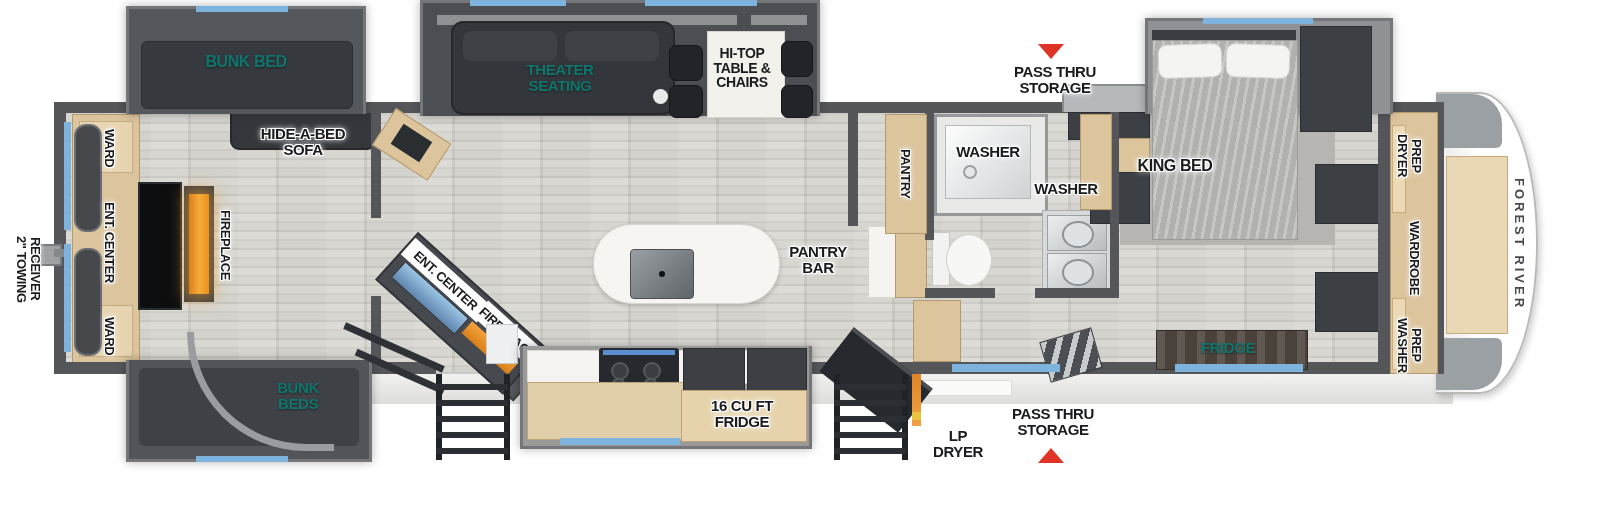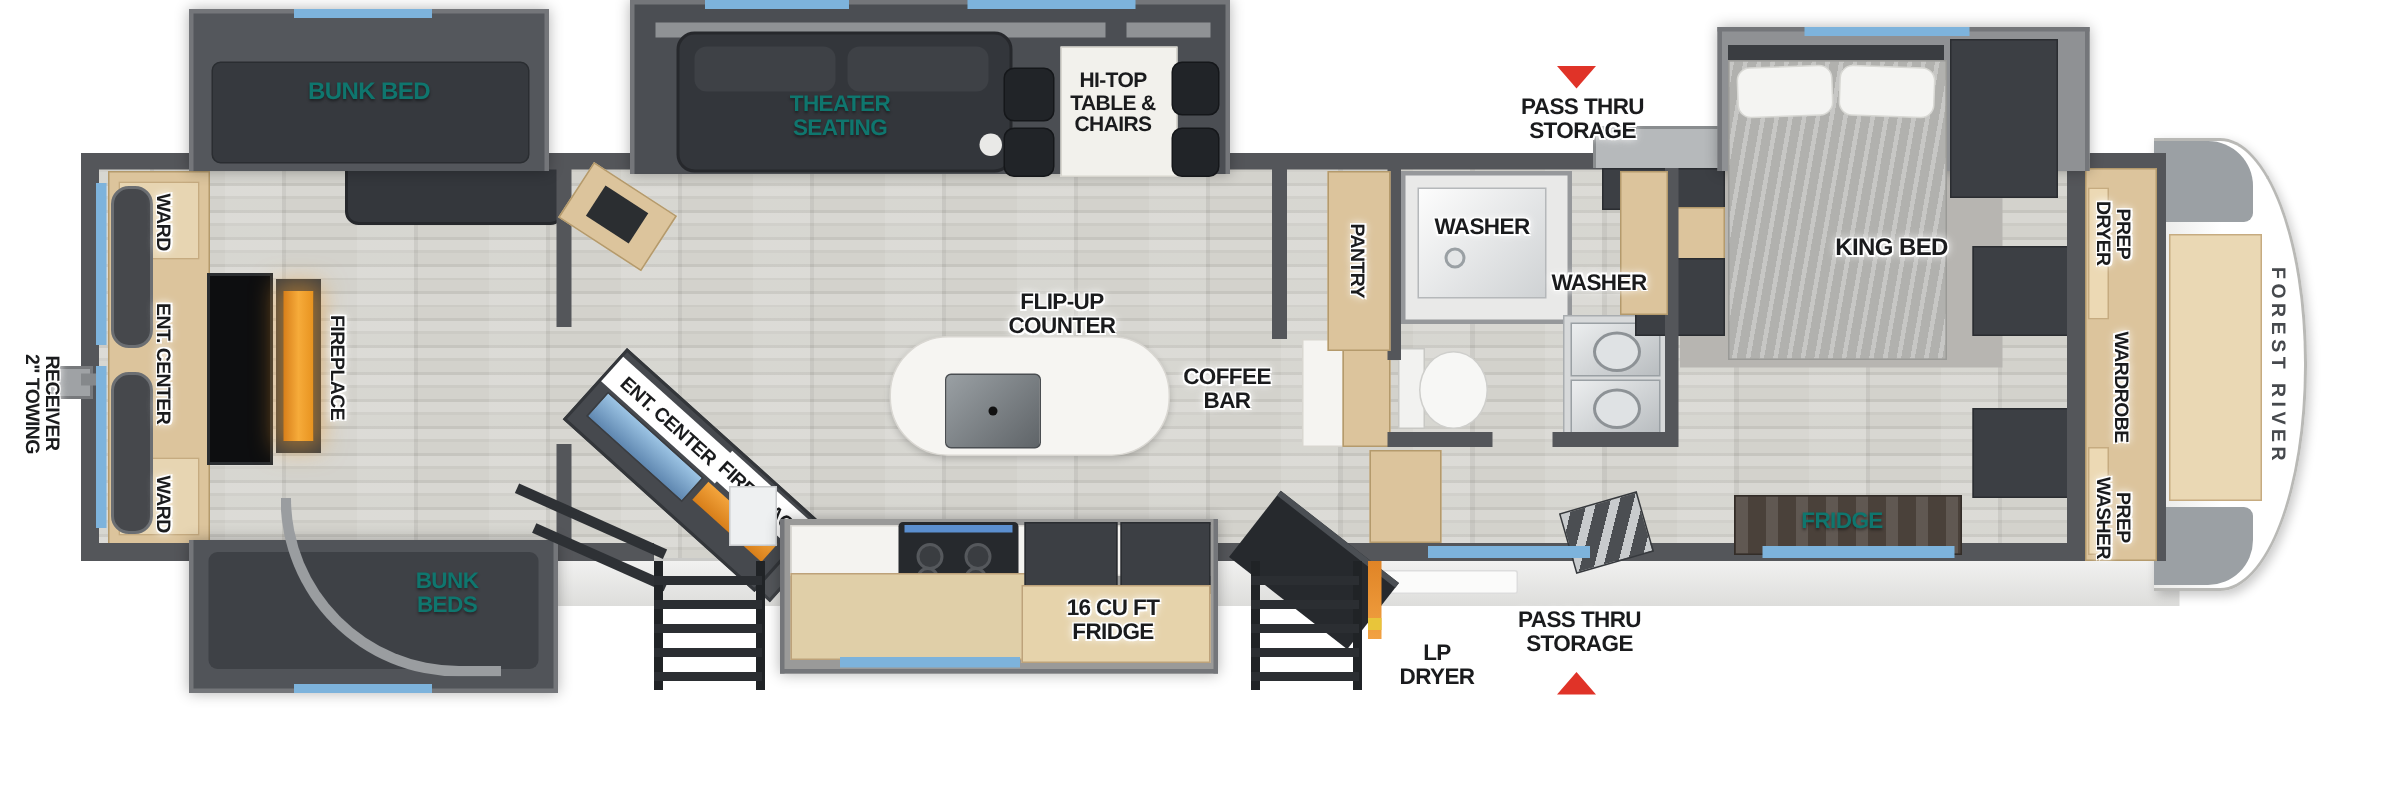--- a/index.html
+++ b/index.html
@@ -237,6 +237,7 @@
   <div class="lbl w" style="left:186px;top:54px;width:120px;font-size:16px;">BUNK BED</div>
   <div class="lbl" style="left:703px;top:46px;width:78px;font-size:14px;text-shadow:none;">HI-TOP TABLE &amp; CHAIRS</div>
   <div class="lbl w" style="left:500px;top:62px;width:120px;">THEATER SEATING</div>
+  <div class="lbl" style="left:244px;top:126px;width:118px;">HIDE-A-BED SOFA</div>
   <div class="lbl" style="left:997px;top:64px;width:116px;">PASS THRU STORAGE</div>
   <div class="lbl" style="left:1206px;top:158px;width:110px;font-size:16px;">KING BED</div>
   <div class="lbl" style="left:653px;top:194px;width:110px;">FLIP-UP COUNTER</div>

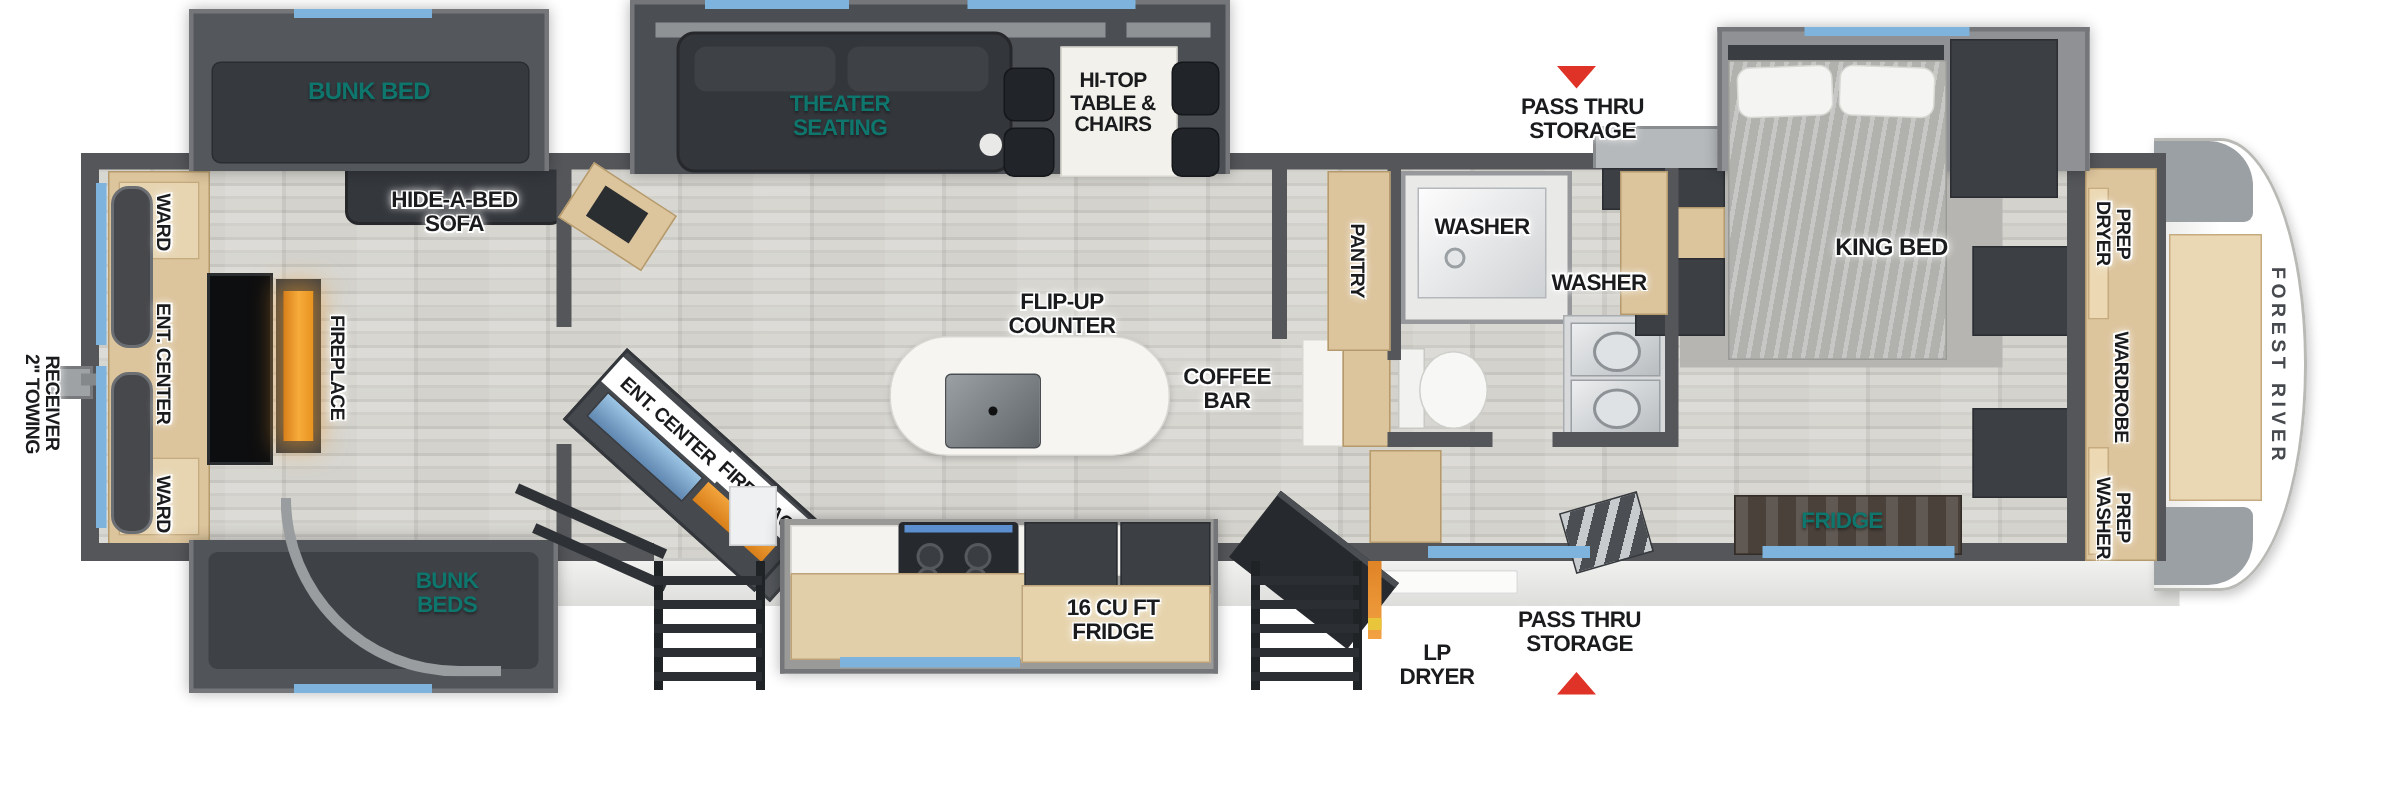--- a/index.html
+++ b/index.html
@@ -239,7 +239,7 @@
   <div class="lbl w" style="left:500px;top:62px;width:120px;">THEATER SEATING</div>
   <div class="lbl" style="left:244px;top:126px;width:118px;">HIDE-A-BED SOFA</div>
   <div class="lbl" style="left:997px;top:64px;width:116px;">PASS THRU STORAGE</div>
-  <div class="lbl" style="left:1206px;top:158px;width:110px;font-size:16px;">KING BED</div>
+  <div class="lbl" style="left:1120px;top:158px;width:110px;font-size:16px;">KING BED</div>
   <div class="lbl" style="left:653px;top:194px;width:110px;">FLIP-UP COUNTER</div>
   <div class="lbl" style="left:785px;top:244px;width:66px;">COFFEE BAR</div>
   <div class="lbl" style="left:696px;top:398px;width:92px;">16 CU FT FRIDGE</div>

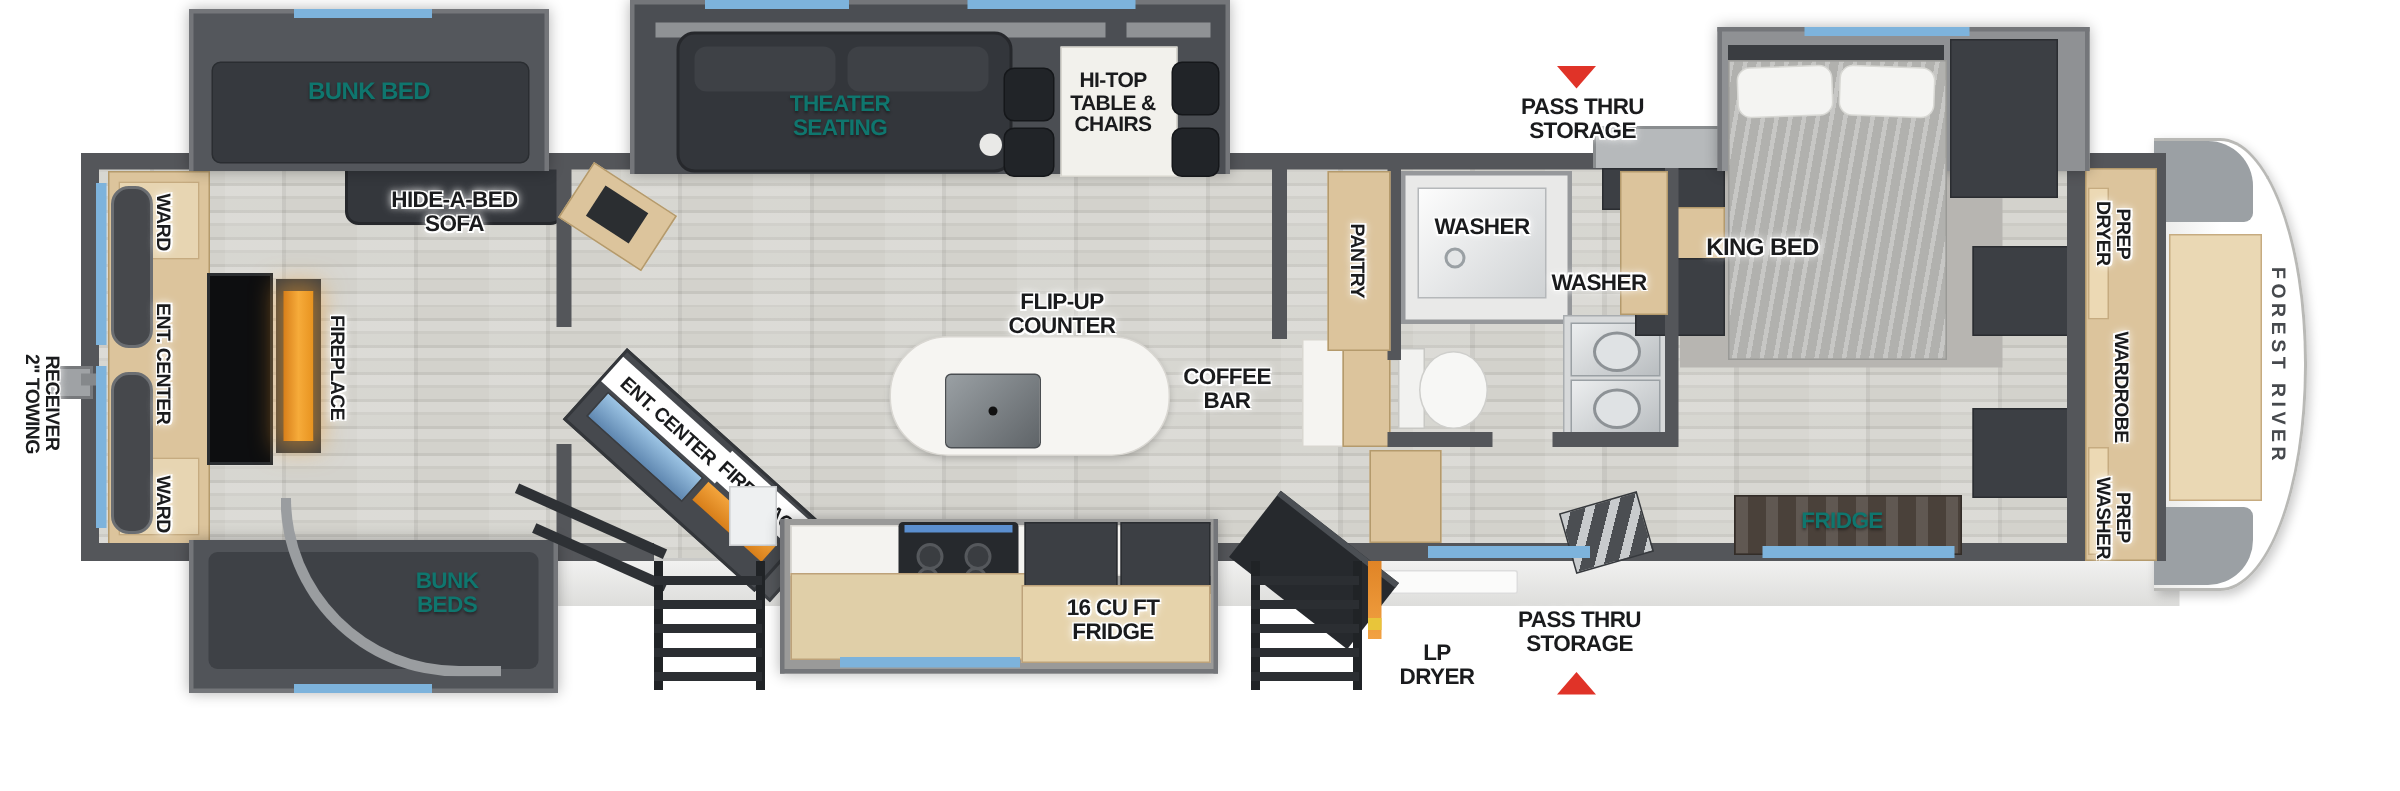--- a/index.html
+++ b/index.html
@@ -240,7 +240,6 @@
   <div class="lbl" style="left:244px;top:126px;width:118px;">HIDE-A-BED SOFA</div>
   <div class="lbl" style="left:997px;top:64px;width:116px;">PASS THRU STORAGE</div>
   <div class="lbl" style="left:1120px;top:158px;width:110px;font-size:16px;">KING BED</div>
-  <div class="lbl" style="left:653px;top:194px;width:110px;">FLIP-UP COUNTER</div>
   <div class="lbl" style="left:785px;top:244px;width:66px;">COFFEE BAR</div>
   <div class="lbl" style="left:696px;top:398px;width:92px;">16 CU FT FRIDGE</div>
   <div class="lbl" style="left:943px;top:144px;width:90px;">WASHER</div>

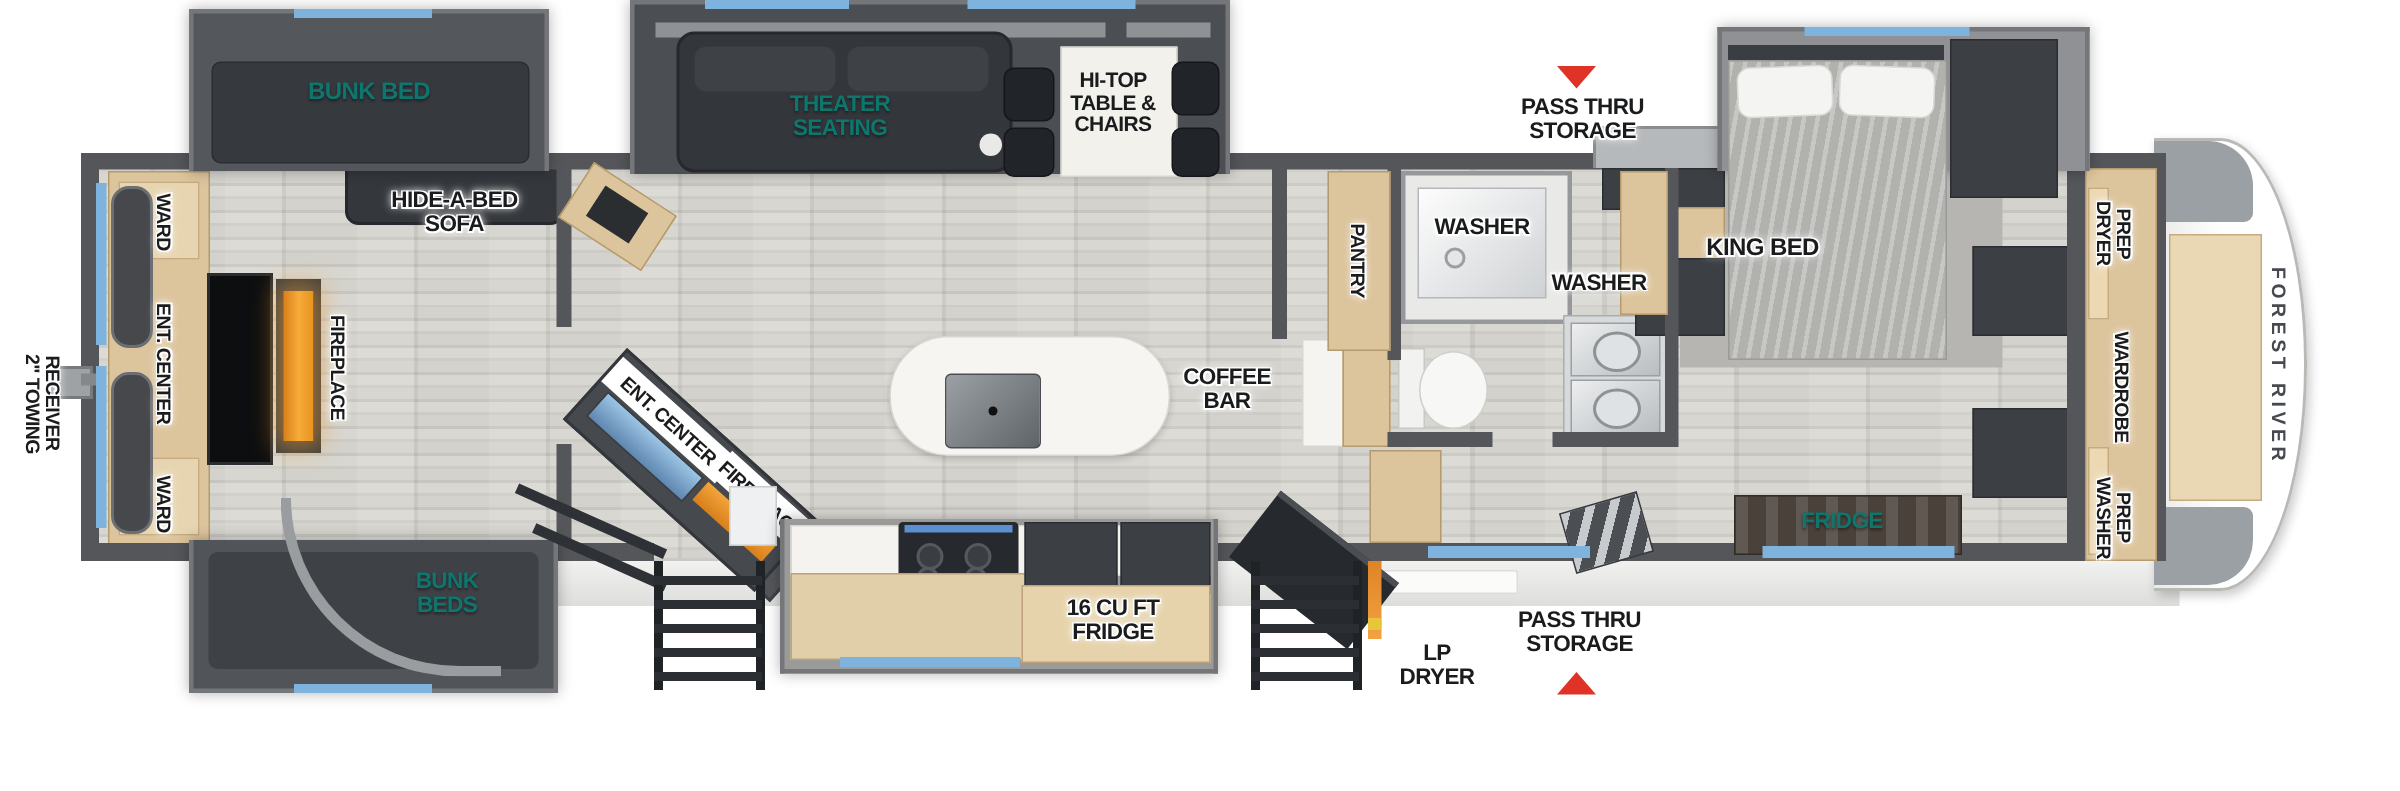--- a/index.html
+++ b/index.html
@@ -240,7 +240,7 @@
   <div class="lbl" style="left:244px;top:126px;width:118px;">HIDE-A-BED SOFA</div>
   <div class="lbl" style="left:997px;top:64px;width:116px;">PASS THRU STORAGE</div>
   <div class="lbl" style="left:1120px;top:158px;width:110px;font-size:16px;">KING BED</div>
-  <div class="lbl" style="left:785px;top:244px;width:66px;">COFFEE BAR</div>
+  <div class="lbl" style="left:785px;top:244px;width:66px;">PANTRY BAR</div>
   <div class="lbl" style="left:696px;top:398px;width:92px;">16 CU FT FRIDGE</div>
   <div class="lbl" style="left:943px;top:144px;width:90px;">WASHER</div>
   <div class="lbl" style="left:1031px;top:181px;width:70px;">WASHER</div>

